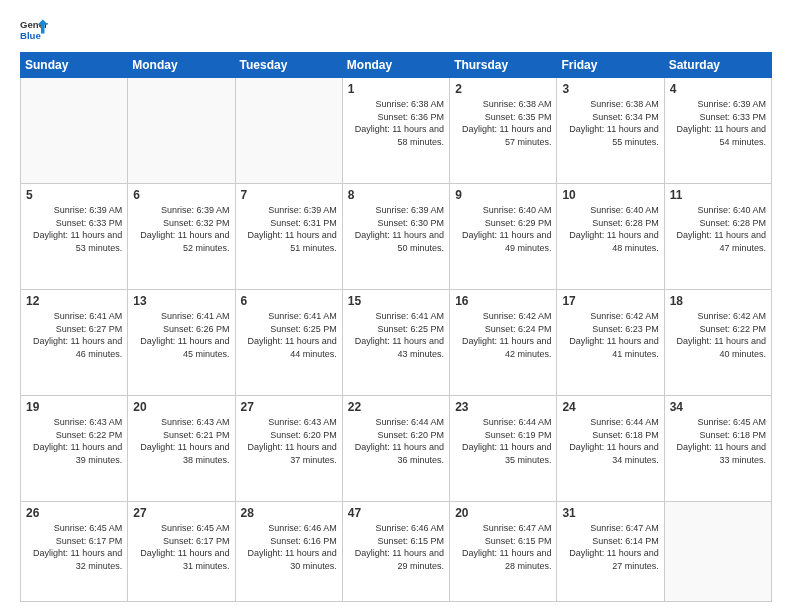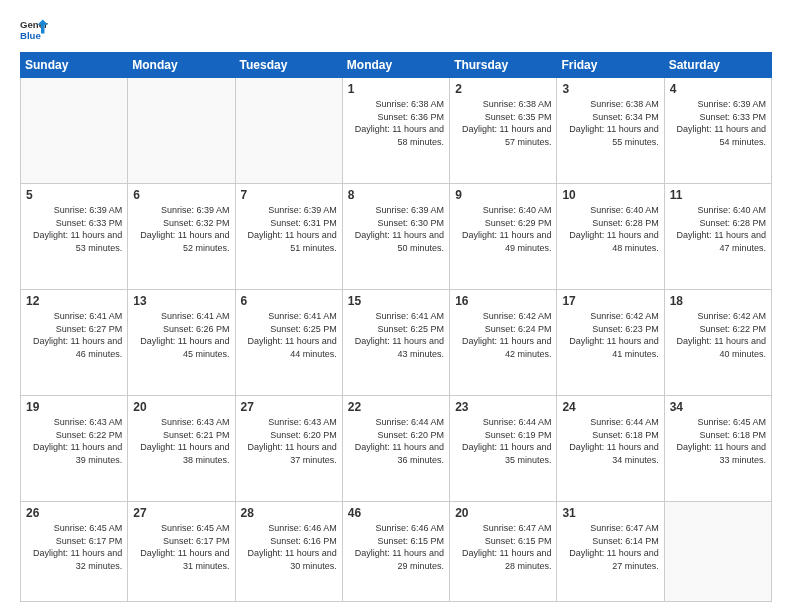--- a/index.html
+++ b/index.html
@@ -301,7 +301,7 @@
 Daylight: 11 hours and 30 minutes.</div>
           </td>
           <td>
-            <span class="day-num">46</span>
+            <span class="day-num">47</span>
             <div class="day-info" style="white-space: pre-line;">Sunrise: 6:46 AM
 Sunset: 6:15 PM
 Daylight: 11 hours and 29 minutes.</div>

